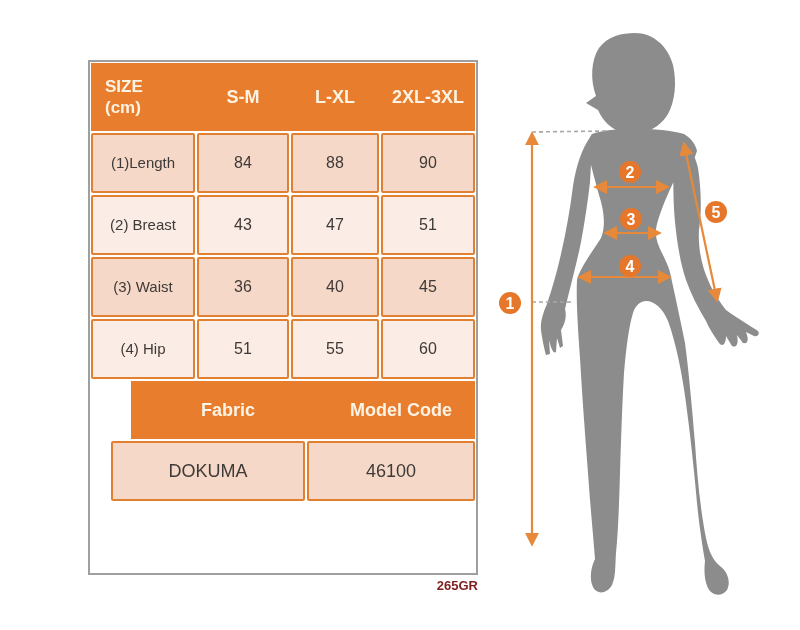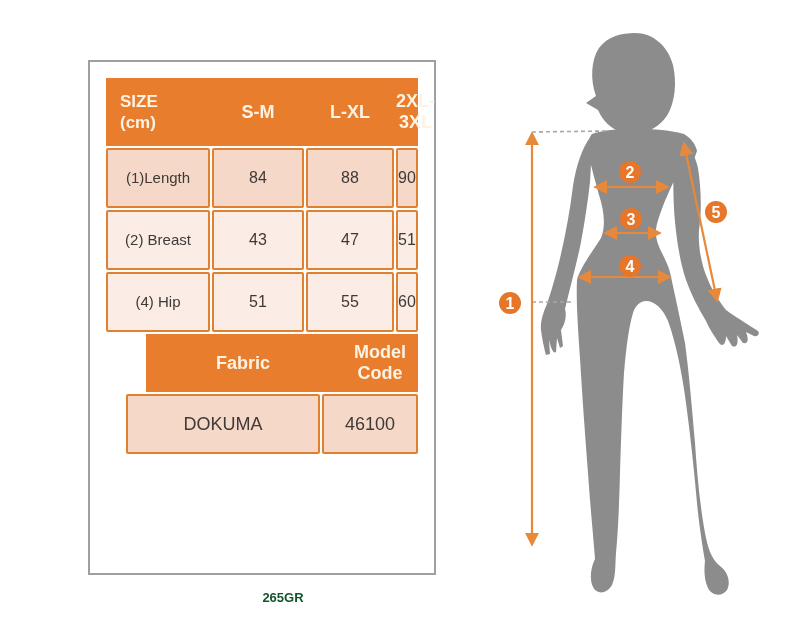--- a/index.html
+++ b/index.html
@@ -23,11 +23,11 @@
   
   .size-table{
     position:absolute;left:88px;top:60px;
-    width:348px;height:515px;
+    width:390px;height:515px;
     box-sizing:border-box;
     border:2px solid #9f9f9f;
     background:#ffffff;
-    padding:16px;
+    padding:1px;
     display:flex;flex-direction:column;gap:2px;
   }
   .grid4{display:grid;grid-template-columns:104px 92px 88px 1fr;gap:2px;}

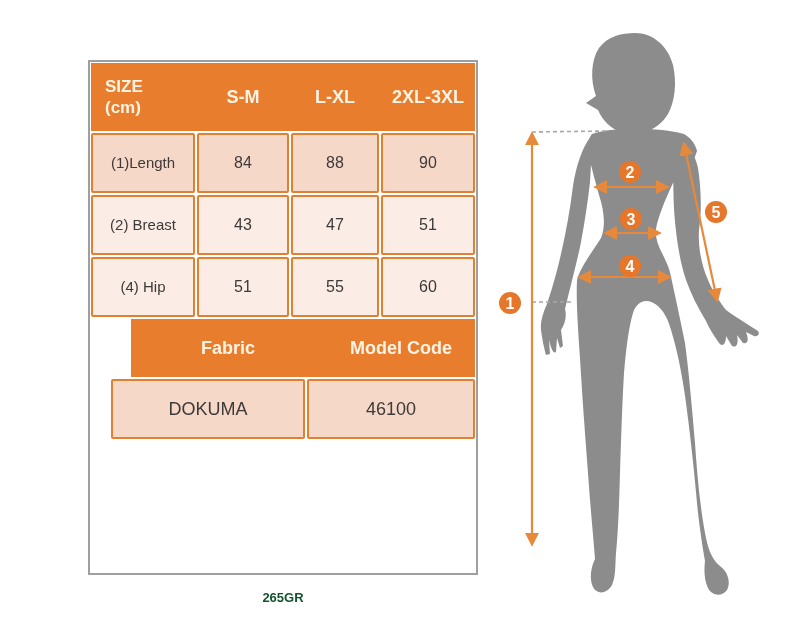--- a/index.html
+++ b/index.html
@@ -96,6 +96,12 @@
       <div class="cell">51</div>
     </div>
 
+    <div class="trow grid4">
+      <div class="cell label">(3) Waist</div>
+      <div class="cell">36</div>
+      <div class="cell">40</div>
+      <div class="cell">45</div>
+    </div>
 
     <div class="trow light grid4">
       <div class="cell label">(4) Hip</div>

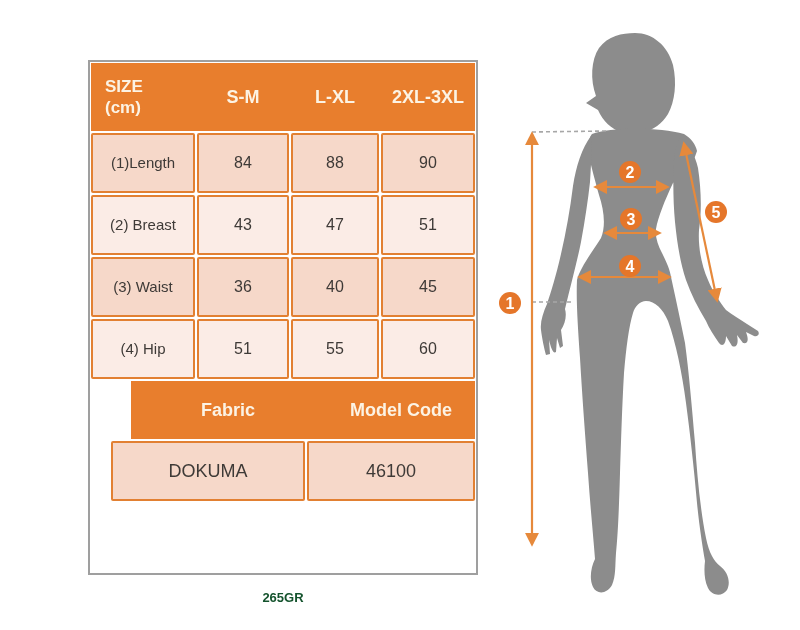--- a/index.html
+++ b/index.html
@@ -56,8 +56,8 @@
   .tvals .cell{background:var(--row-peach-dark);font-size:18px;}
 
   .weight-note{
-    position:absolute;left:88px;top:590px;width:390px;
-    text-align:center;font-size:13px;font-weight:600;color:#14532d;
+    position:absolute;left:88px;top:578px;width:390px;
+    text-align:right;font-size:13px;font-weight:600;color:#7f1d1d;
   }
 
   

